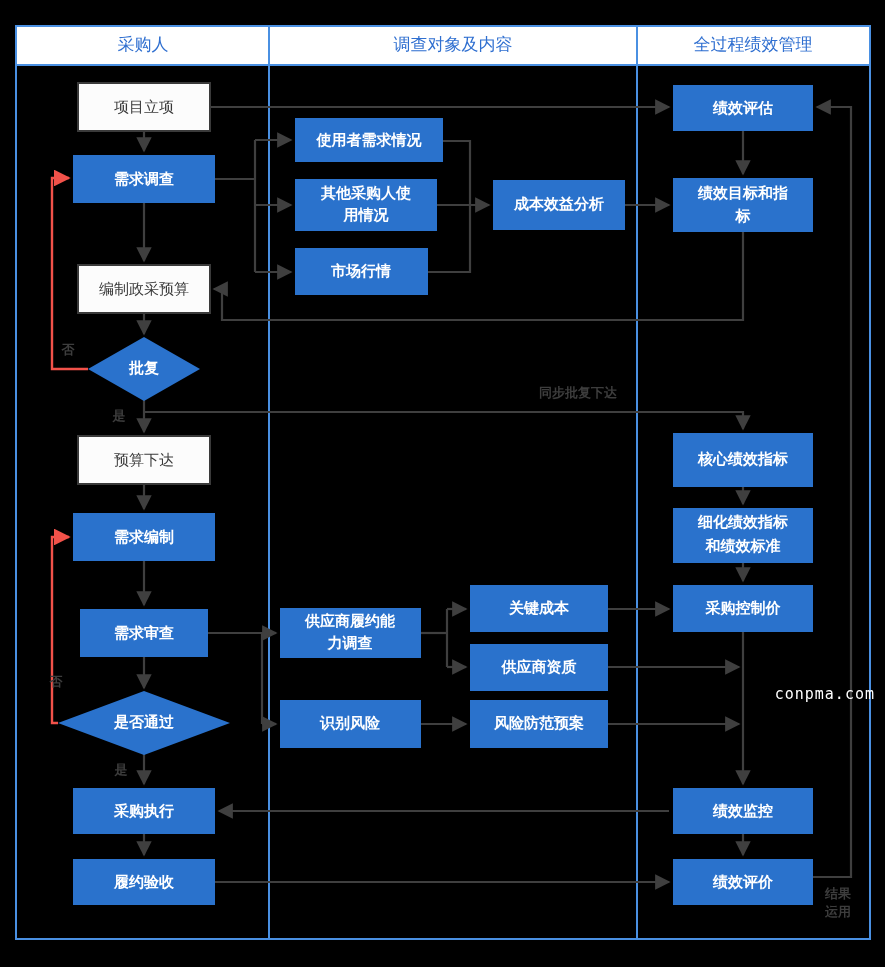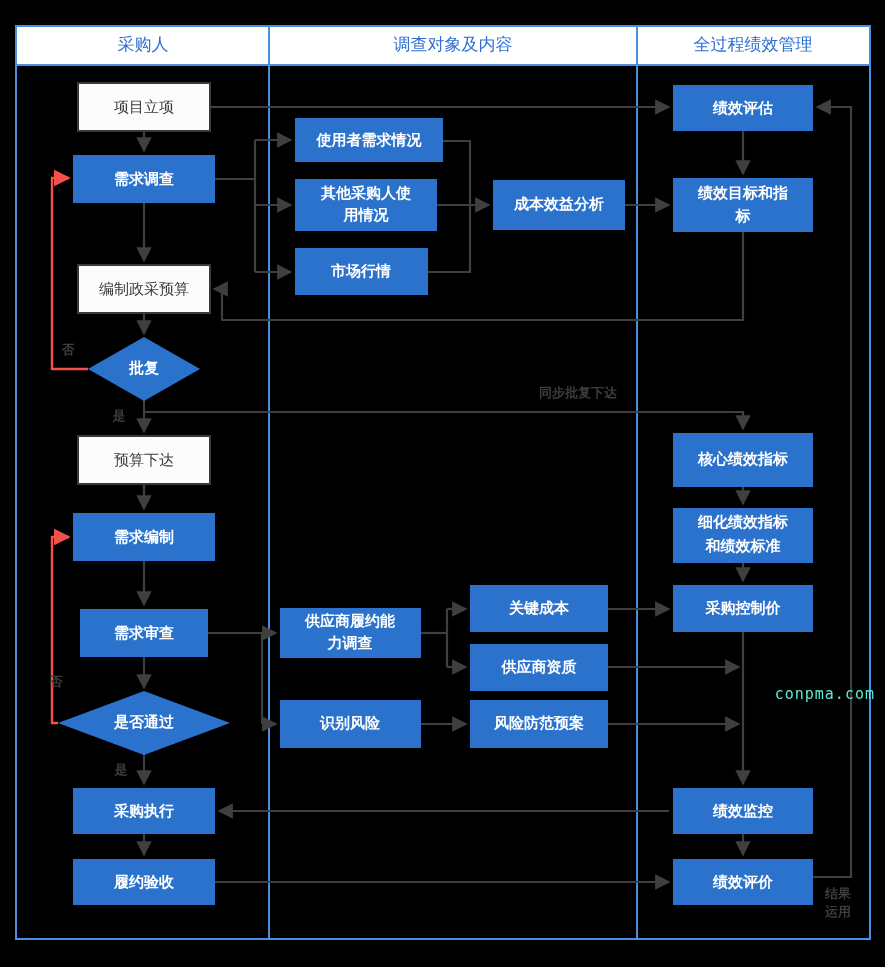--- a/index.html
+++ b/index.html
@@ -45,7 +45,7 @@
     position: absolute;
     right: 10px;
     bottom: 5px;
-    color: #5eead4;
+    color: #ffffff;
     font-size: 15px;
     font-family: "DejaVu Sans Mono", "Liberation Mono", monospace;
     letter-spacing: 1px;

